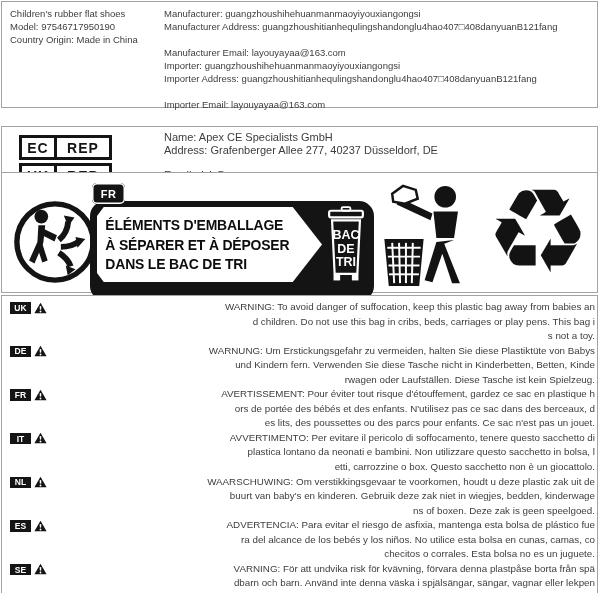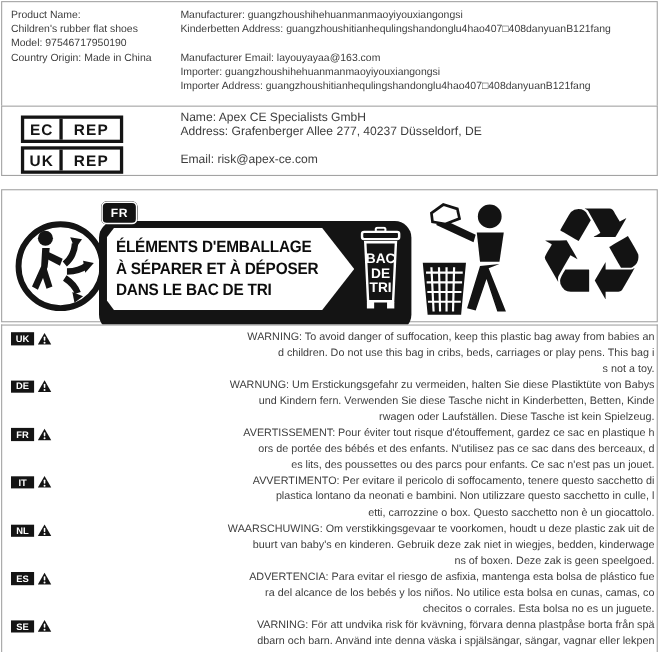--- a/index.html
+++ b/index.html
@@ -53,7 +53,6 @@
 
 <div class="sec" id="sec-info">
   <div class="col-left small">
-    <div>Product Name:</div>
     <div>Children's rubber flat shoes</div>
     <div>Model: 97546717950190</div>
     <div>Country Origin: Made in China</div>

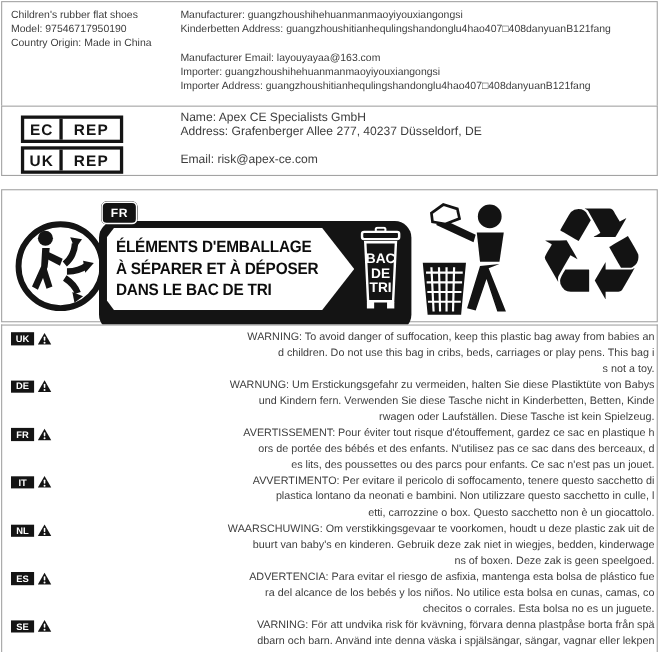--- a/index.html
+++ b/index.html
@@ -59,7 +59,7 @@
   </div>
   <div class="col-right small">
     <div>Manufacturer: guangzhoushihehuanmanmaoyiyouxiangongsi</div>
-    <div>Kinderbetten Address: guangzhoushitianhequlingshandonglu4hao407□408danyuanB121fang</div>
+    <div>Manufacturer Address: guangzhoushitianhequlingshandonglu4hao407□408danyuanB121fang</div>
     <div class="gap-above">Manufacturer Email: layouyayaa@163.com</div>
     <div>Importer: guangzhoushihehuanmanmaoyiyouxiangongsi</div>
     <div>Importer Address: guangzhoushitianhequlingshandonglu4hao407□408danyuanB121fang</div>

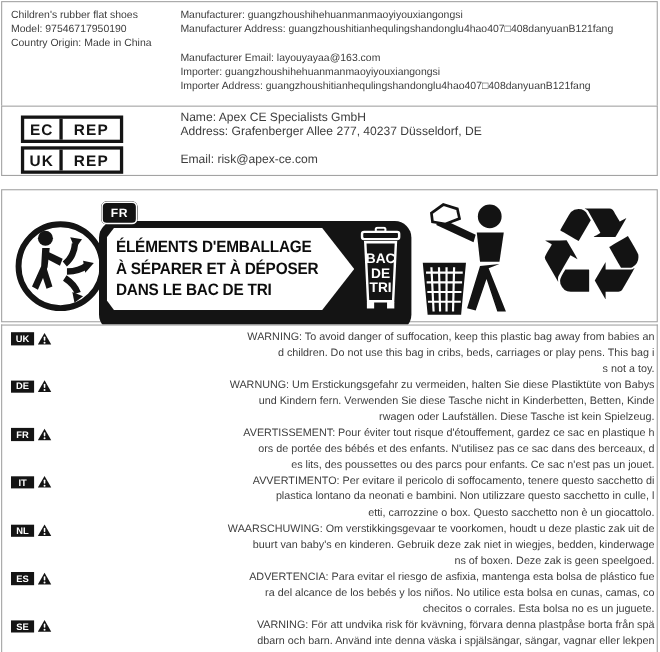--- a/index.html
+++ b/index.html
@@ -10,7 +10,7 @@
   }
   .sec{position:absolute;left:1px;width:597px;border:1px solid #a3a3a3;box-sizing:border-box;background:#fff;}
   #sec-info{top:1px;height:107px;}
-  #sec-rep{top:96px;height:64px;}
+  #sec-rep{top:126px;height:64px;}
   #sec-recycle{top:172px;height:121px;}
   #sec-warn{top:295px;height:298px;border-bottom:none;}
   .small{font-size:9.5px;line-height:13px;white-space:nowrap;}

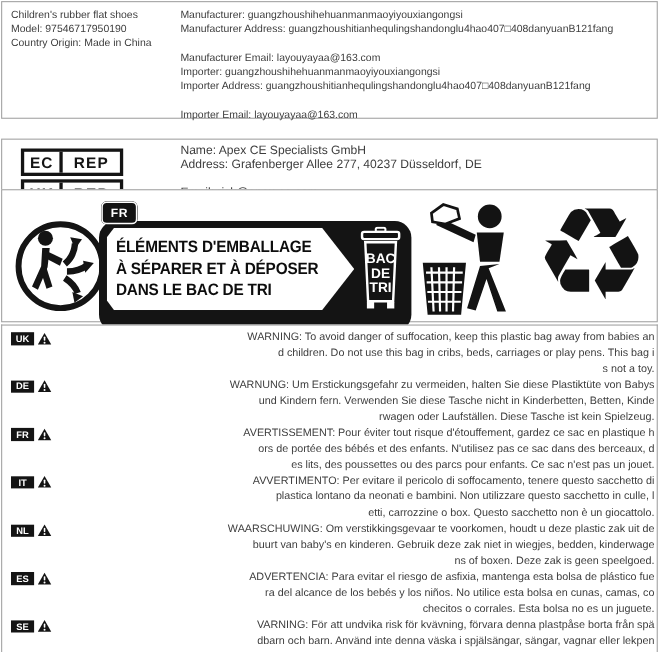--- a/index.html
+++ b/index.html
@@ -195,7 +195,7 @@
           <circle cx="7" cy="10.3" r="1" fill="#fff"></circle>
       </svg>
       <div class="wtext">AVVERTIMENTO: Per evitare il pericolo di soffocamento, tenere questo sacchetto di
-plastica lontano da neonati e bambini. Non utilizzare questo sacchetto in culle, l
+plastica lontano da neonati e bambini. Non utilizzare questo sacchetto in bolsa, l
 etti, carrozzine o box. Questo sacchetto non è un giocattolo.</div>
     </div>
 

